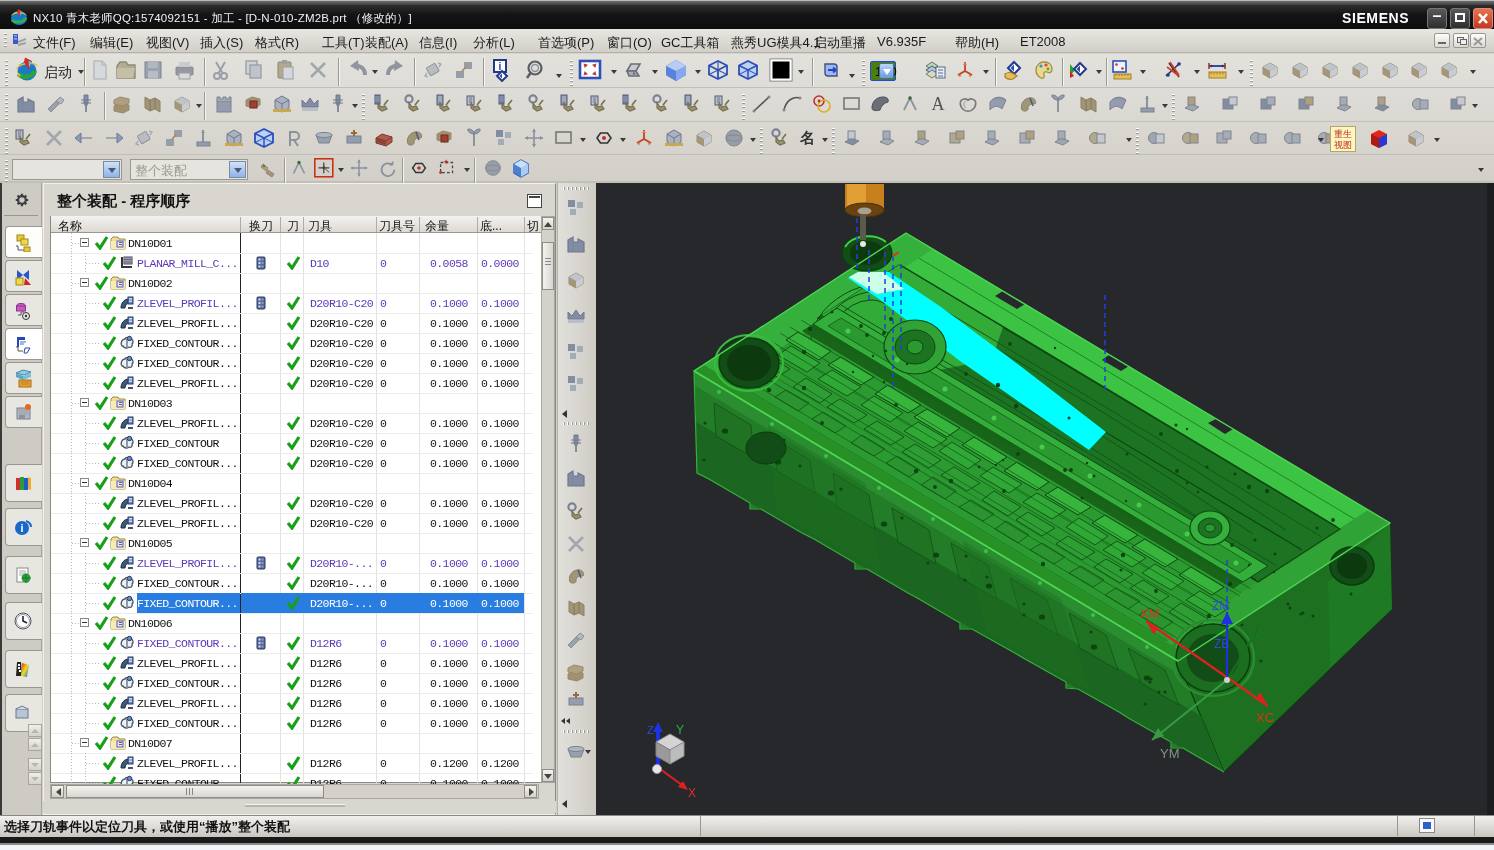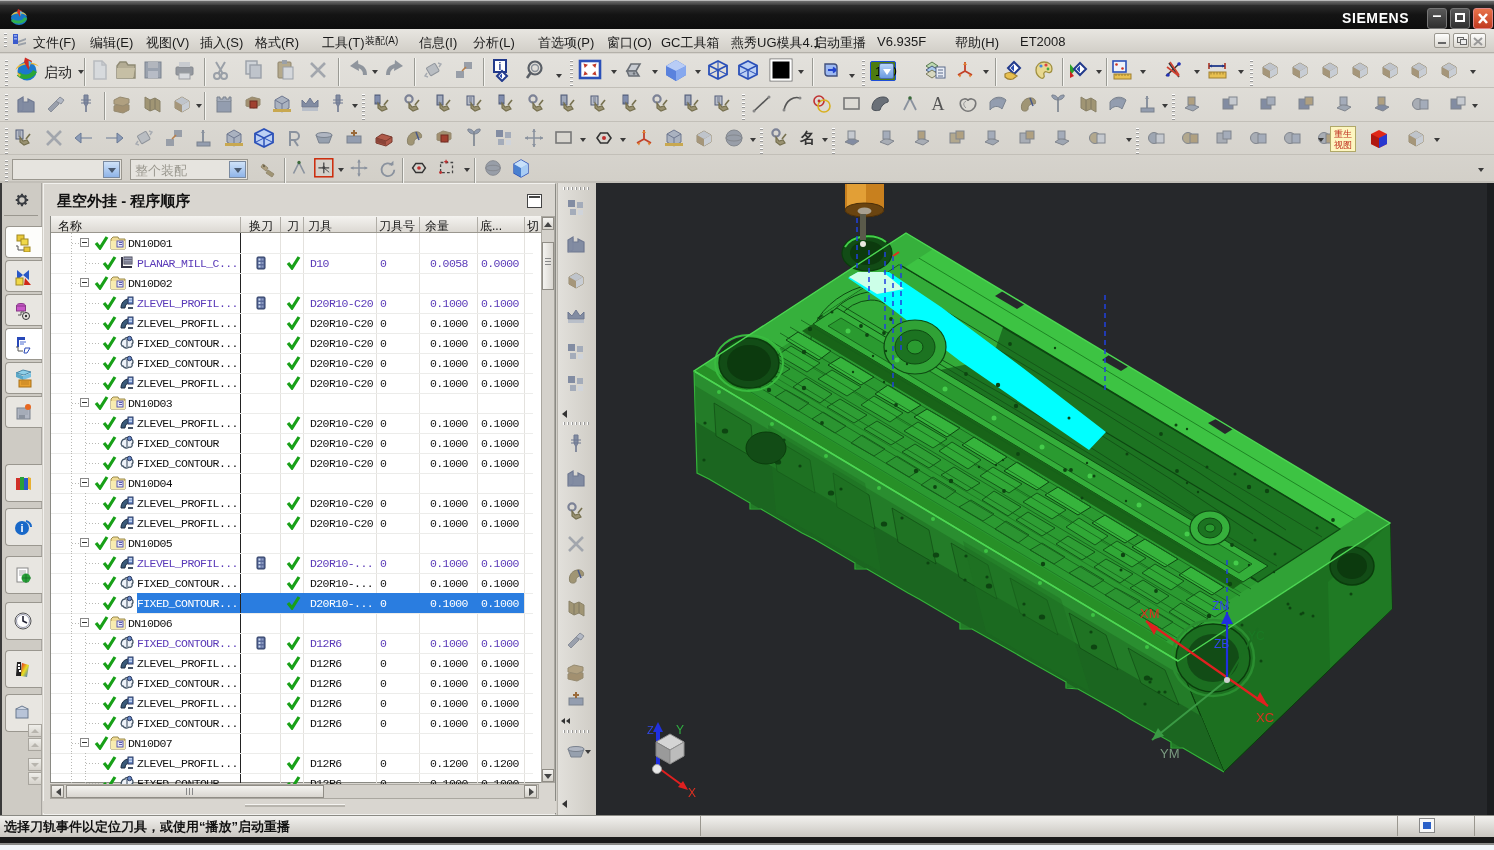--- a/index.html
+++ b/index.html
@@ -10,6 +10,7 @@
         <path d="M9 2l4 2-2 6-3-5z" fill="#d03028"></path>
         <path d="M11 4l2 1-1.5 4z" fill="#5ad0f0"></path>
       </svg></div>
+    <div class="abs" style="left:33px;top:6px;font-size:11.5px;color:#f2f2f2;letter-spacing:0.2px">NX10 青木老师QQ:1574092151 - 加工 - [D-N-010-ZM2B.prt （修改的）]</div>
     <div class="abs" style="left:1342px;top:5px;font-size:14px;font-weight:bold;color:#fff;letter-spacing:0.6px">SIEMENS</div>
     <div class="abs" style="left:1427px;top:3px;width:20px;height:21px;background:linear-gradient(180deg,#5a5a5a,#2e2e2e);border:1px solid #777;border-radius:3px;color:#fff;font-weight:bold;text-align:center;line-height:14px">–</div>
     <div class="abs" style="left:1450px;top:3px;width:20px;height:21px;background:linear-gradient(180deg,#5a5a5a,#2e2e2e);border:1px solid #777;border-radius:3px">

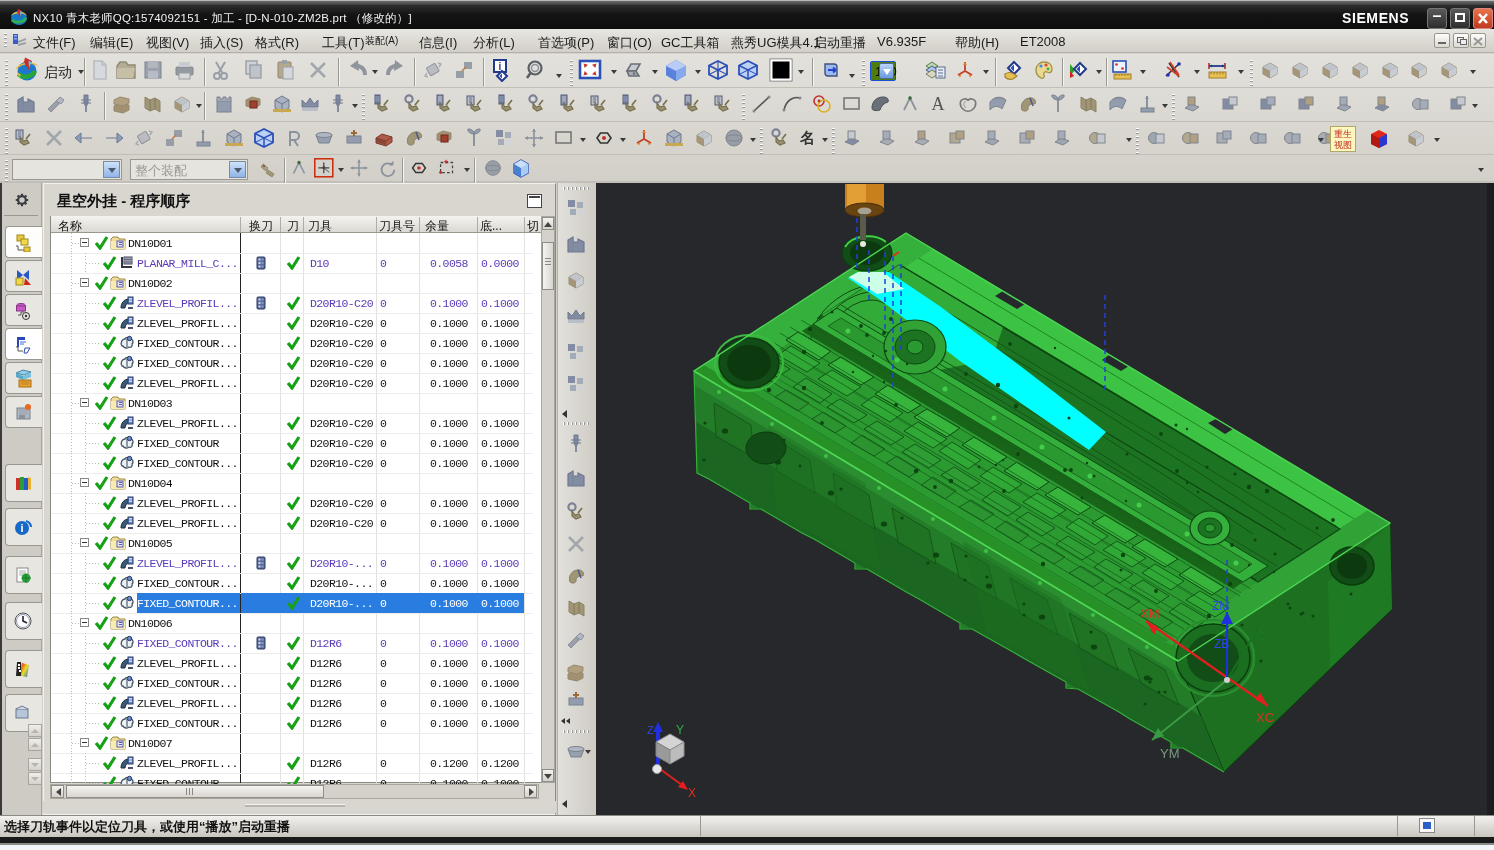--- a/index.html
+++ b/index.html
@@ -34,7 +34,7 @@
     <div class="abs" style="left:200px;top:5px;font-size:13px;color:#1a1a1a">插入(S)</div>
     <div class="abs" style="left:255px;top:5px;font-size:13px;color:#1a1a1a">格式(R)</div>
     <div class="abs" style="left:322px;top:5px;font-size:13px;color:#1a1a1a">工具(T)</div>
-    <div class="abs" style="left:365px;top:5px;font-size:10px;color:#1a1a1a">装配(A)</div>
+    <div class="abs" style="left:365px;top:5px;font-size:13px;color:#1a1a1a">装配(A)</div>
     <div class="abs" style="left:419px;top:5px;font-size:13px;color:#1a1a1a">信息(I)</div>
     <div class="abs" style="left:473px;top:5px;font-size:13px;color:#1a1a1a">分析(L)</div>
     <div class="abs" style="left:538px;top:5px;font-size:13px;color:#1a1a1a">首选项(P)</div>

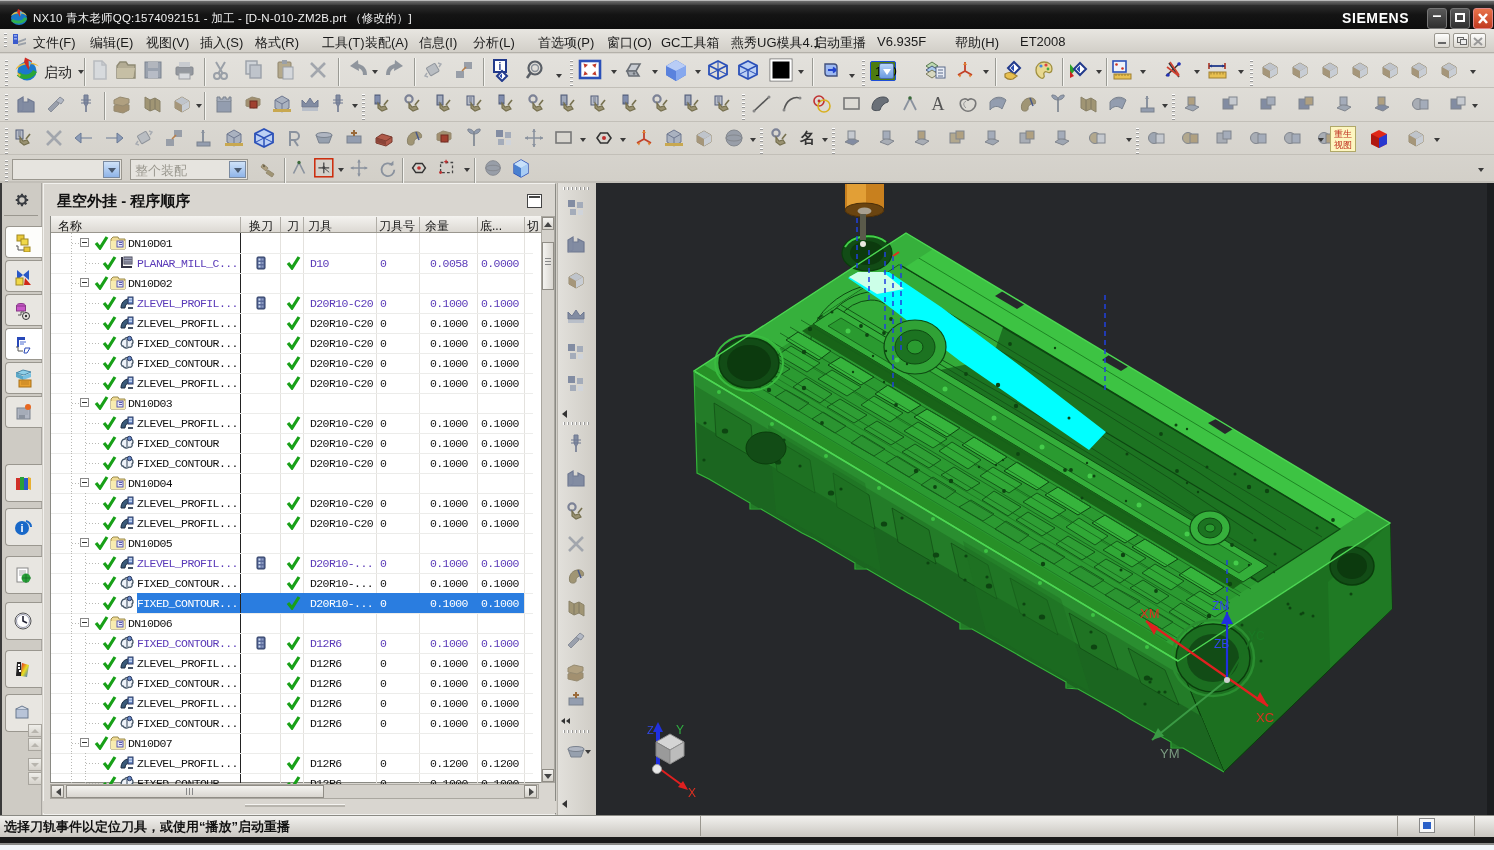--- a/index.html
+++ b/index.html
@@ -1124,7 +1124,7 @@
     <span style="position:absolute;left:2px;top:4px;width:0;height:0;border-left:4px solid transparent;border-right:4px solid transparent;border-top:4px solid #b8b5ae"></span>
   </div>
 <div class="abs" style="left:43px;top:183px;width:513px;height:632px;background:#d9d6d0;border:1px solid #f2f1ee;border-right:1px solid #8a8a84"></div>
-<div class="abs" style="left:57px;top:192px;font-size:15px;font-weight:bold;color:#111;font-family:'Liberation Sans'">星空外挂 - 程序顺序</div>
+<div class="abs" style="left:57px;top:192px;font-size:15px;font-weight:bold;color:#111;font-family:'Liberation Sans'">整个装配 - 程序顺序</div>
 <div class="abs" style="left:527px;top:194px;width:15px;height:14px;background:#fff;border:1px solid #444">
     <div class="abs" style="left:1px;top:1px;right:1px;height:2px;background:#444"></div>
   </div>

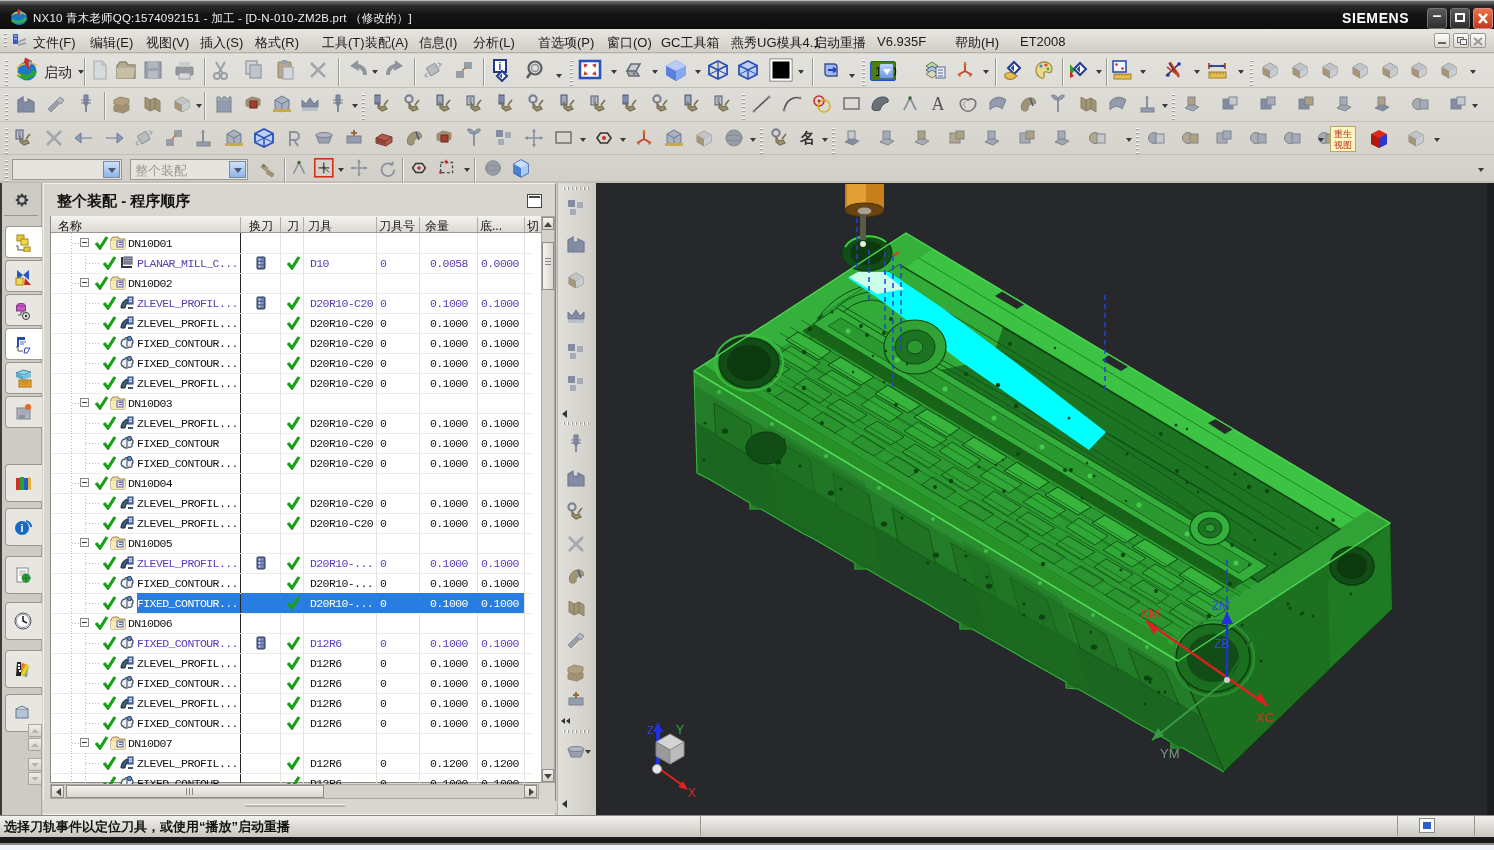--- a/index.html
+++ b/index.html
@@ -2153,7 +2153,7 @@
     </svg></div>
 <div class="abs" style="left:1487px;top:183px;width:7px;height:632px;background:#1b1d1f"></div>
 <div class="abs" style="left:0;top:815px;width:1494px;height:22px;background:linear-gradient(180deg,#f2f1ee,#c9c6c0);border-top:1px solid #8a8a84"></div>
-<div class="abs" style="left:4px;top:818px;font-size:13px;font-weight:bold;color:#111">选择刀轨事件以定位刀具，或使用“播放”启动重播</div>
+<div class="abs" style="left:4px;top:818px;font-size:13px;font-weight:bold;color:#111">选择刀轨事件以定位刀具，或使用“播放”整个装配</div>
 <div class="abs" style="left:700px;top:816px;width:1px;height:20px;background:#9a978f"></div>
 <div class="abs" style="left:1397px;top:816px;width:1px;height:20px;background:#9a978f"></div>
 <div class="abs" style="left:1419px;top:818px;width:16px;height:15px;border:1px solid #888;background:#f8f8f8">

